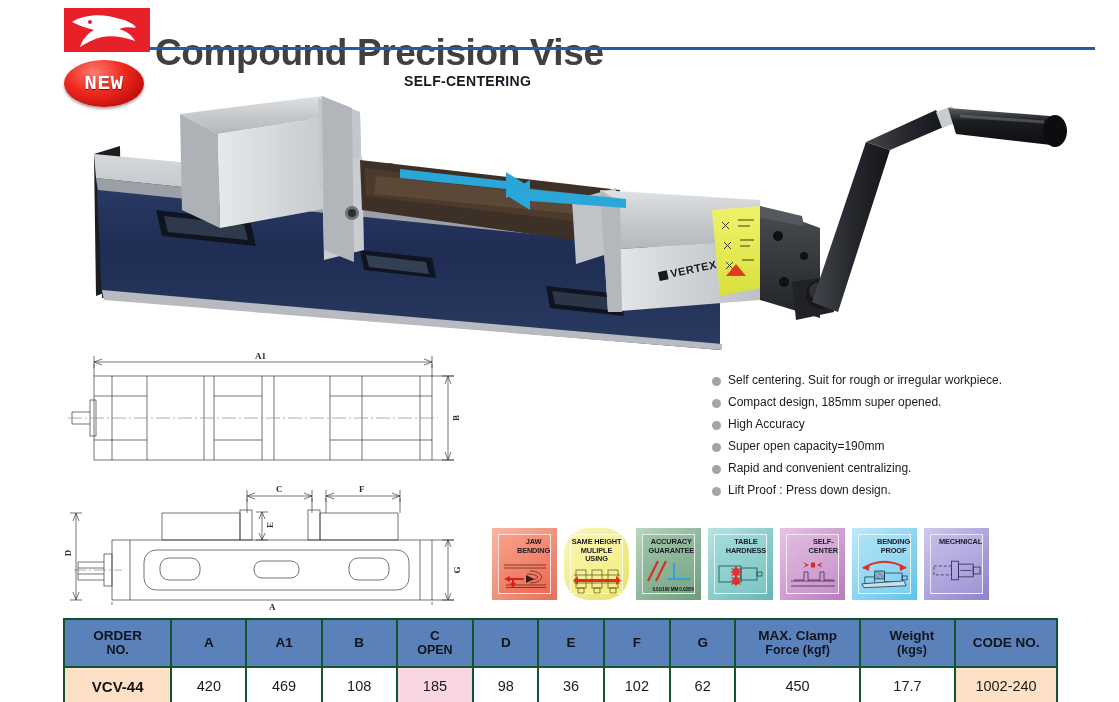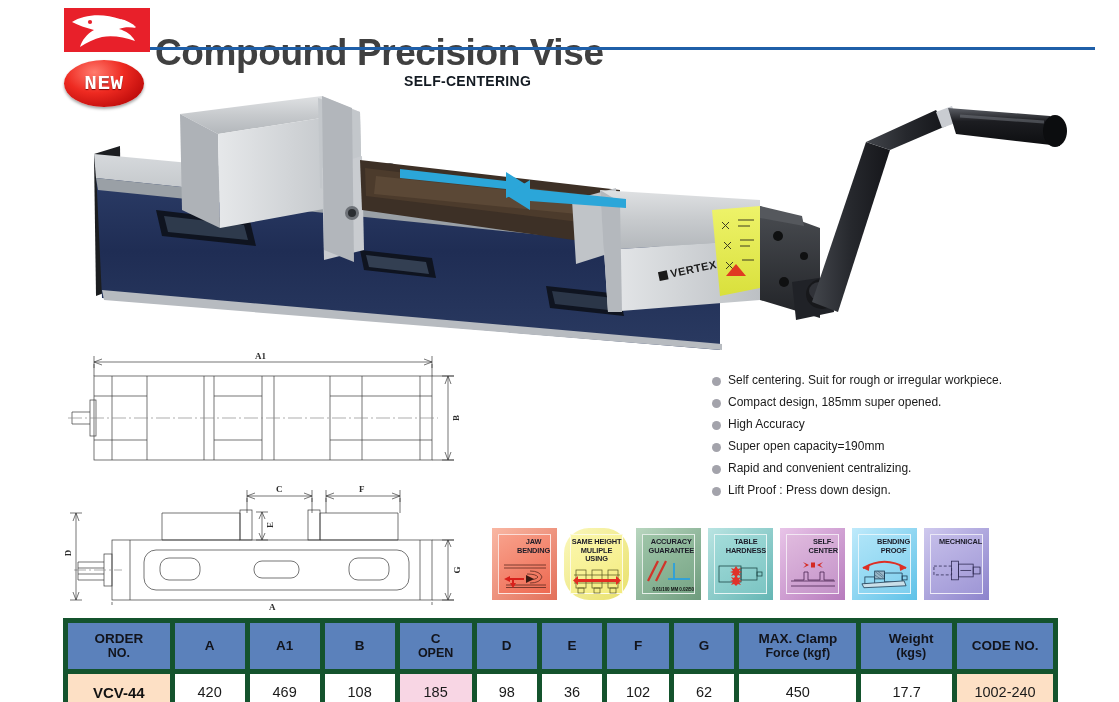--- a/index.html
+++ b/index.html
@@ -100,7 +100,7 @@
     border:2px solid #231f20;
   }
   #spec-table th,#spec-table td{
-    border:5px solid #14532d;
+    border:2px solid #14532d;
     text-align:center;vertical-align:middle;
     font-family:"Liberation Sans", sans-serif;
   }

